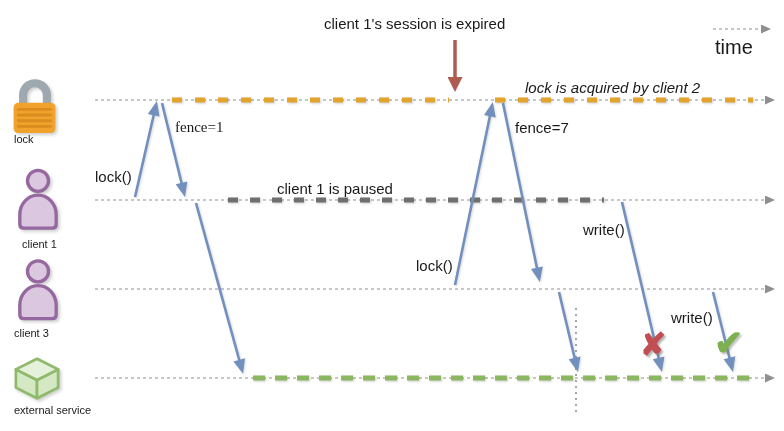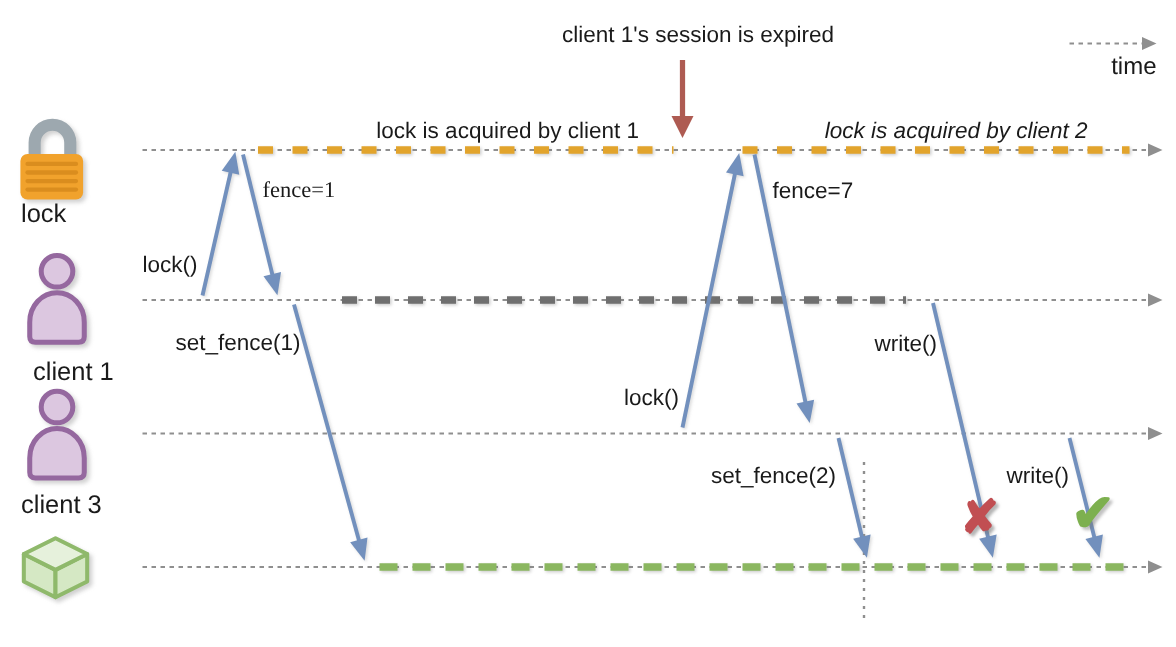--- a/index.html
+++ b/index.html
@@ -11,7 +11,7 @@
   .seg   { filter: drop-shadow(1px 1.5px 1px rgba(110,110,110,0.35)); }
   .arrws { filter: drop-shadow(1px 1px 1px rgba(130,130,130,0.30)); }
   .lbl { position:absolute; font-size:15px; line-height:1.15; white-space:nowrap; }
-  .ctr { text-align:right; }
+  .ctr { text-align:left; }
   .legend-lbl { position:absolute; font-size:17px; white-space:nowrap; }
   .icon { position:absolute; filter: drop-shadow(2px 2px 1.5px rgba(120,120,120,0.35)); }
   .mark { position:absolute; font-weight:bold; line-height:1; }

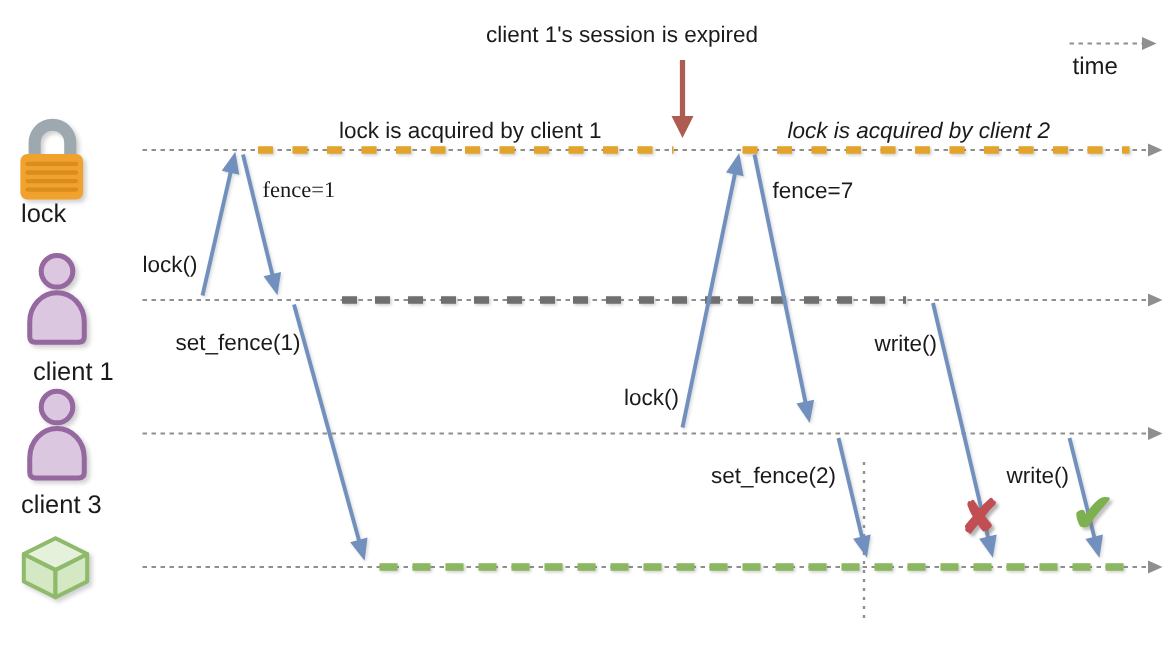--- a/index.html
+++ b/index.html
@@ -101,7 +101,7 @@
   <div class="legend-lbl" style="left:14px; top:327px;">client 3</div>
 
   <div class="lbl ctr" style="left:324px; top:15px; width:232px;">client 1's session is expired</div>
-  <div class="lbl ctr" style="left:715px; top:36px; width:56px; font-size:16px;">time</div>
+  <div class="lbl ctr" style="left:715px; top:36px; width:56px; font-size:20px;">time</div>
   <div class="lbl ctr" style="left:226px; top:79px; width:200px;">lock is acquired by client 1</div>
   <div class="lbl ctr" style="left:525px; top:79px; width:200px;font-style:italic;">lock is acquired by client 2</div>
 

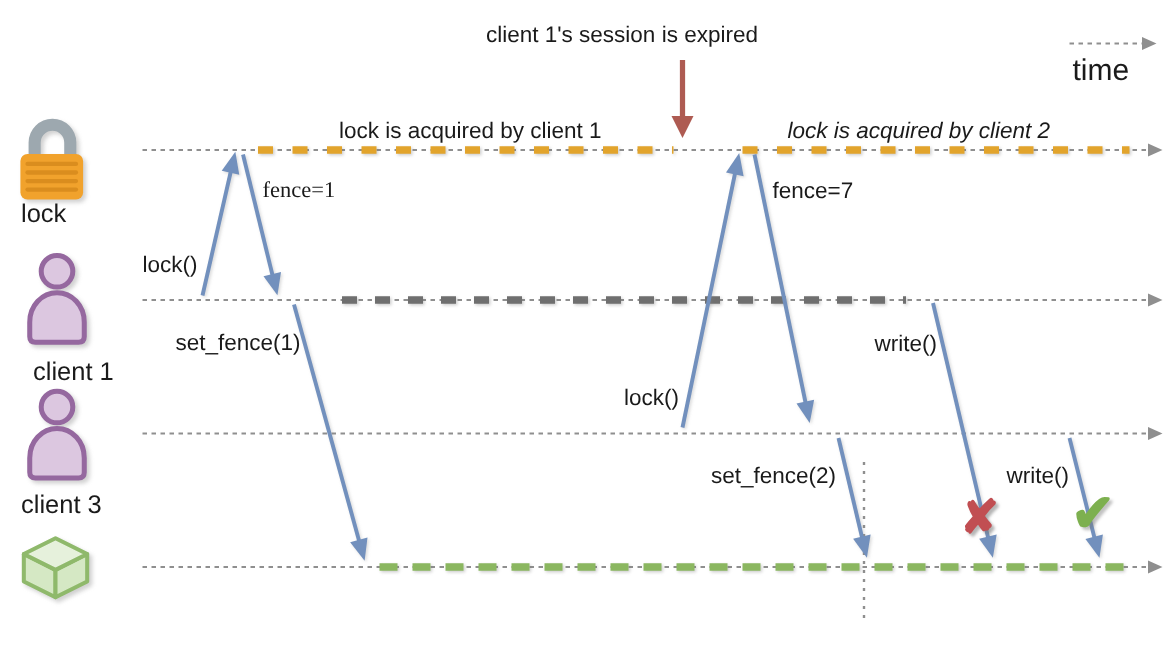--- a/index.html
+++ b/index.html
@@ -102,7 +102,6 @@
 
   <div class="lbl ctr" style="left:324px; top:15px; width:232px;">client 1's session is expired</div>
   <div class="lbl ctr" style="left:715px; top:36px; width:56px; font-size:20px;">time</div>
-  <div class="lbl ctr" style="left:226px; top:79px; width:200px;">lock is acquired by client 1</div>
   <div class="lbl ctr" style="left:525px; top:79px; width:200px;font-style:italic;">lock is acquired by client 2</div>
 
   <div class="lbl" style="left:95px;  top:168px;">lock()</div>

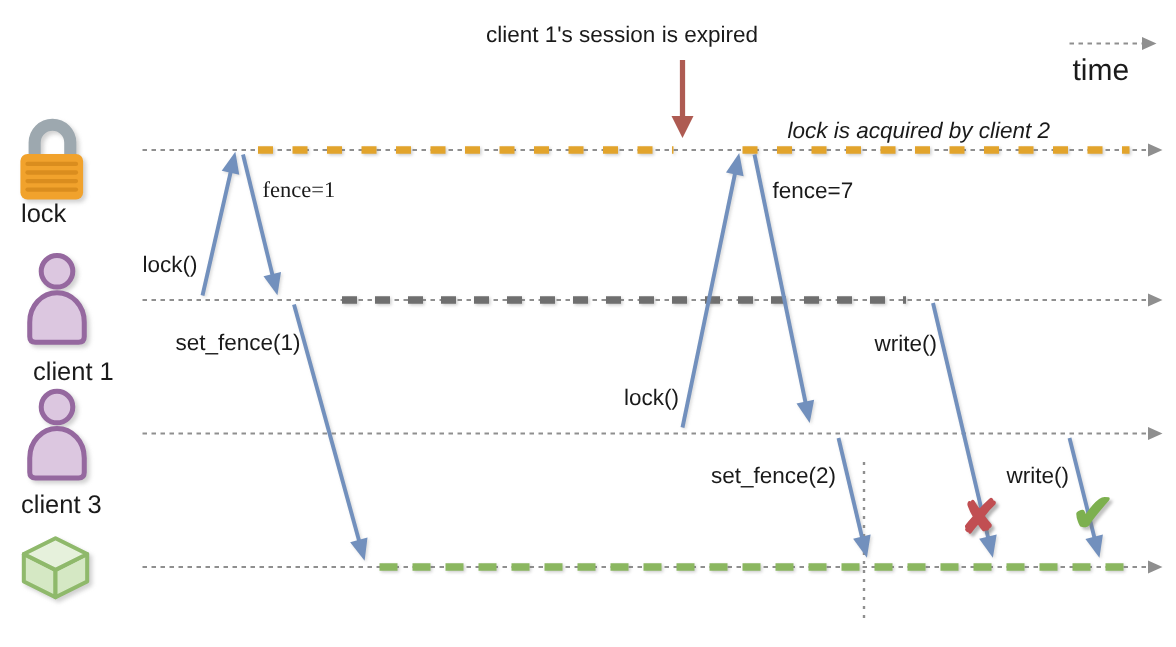--- a/index.html
+++ b/index.html
@@ -12,7 +12,7 @@
   .arrws { filter: drop-shadow(1px 1px 1px rgba(130,130,130,0.30)); }
   .lbl { position:absolute; font-size:15px; line-height:1.15; white-space:nowrap; }
   .ctr { text-align:left; }
-  .legend-lbl { position:absolute; font-size:17px; white-space:nowrap; }
+  .legend-lbl { position:absolute; font-size:11px; white-space:nowrap; }
   .icon { position:absolute; filter: drop-shadow(2px 2px 1.5px rgba(120,120,120,0.35)); }
   .mark { position:absolute; font-weight:bold; line-height:1; }
   .mark-fail { font-size:31px; text-shadow:2px 2px 2px rgba(120,120,120,0.55); }

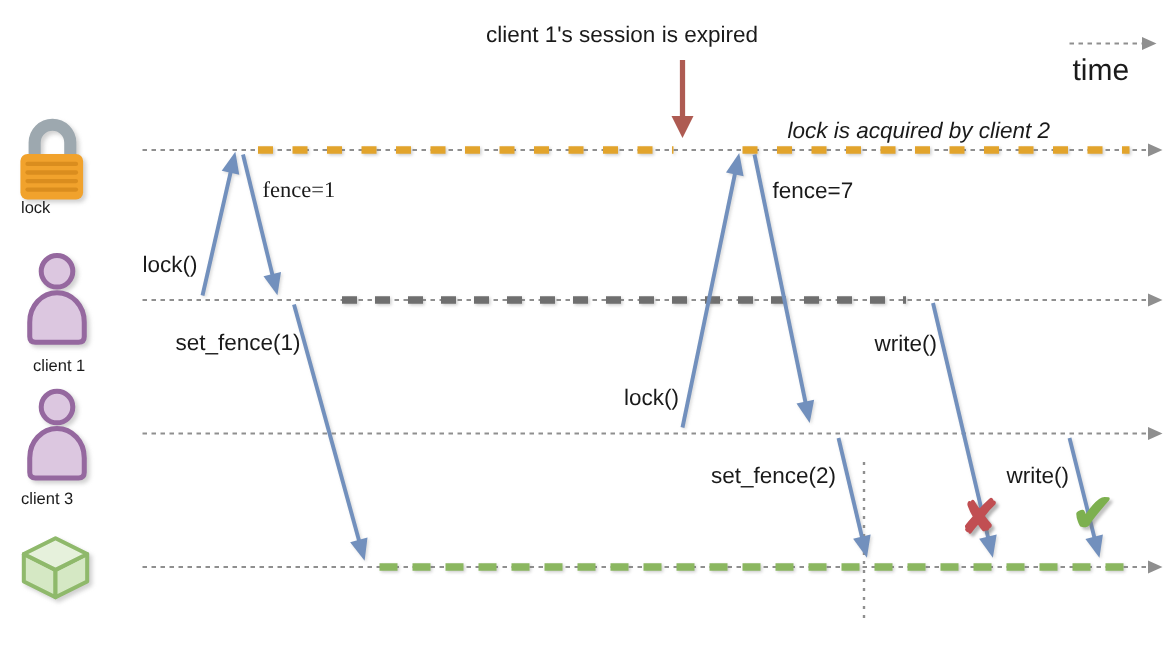--- a/index.html
+++ b/index.html
@@ -103,6 +103,7 @@
   <div class="lbl ctr" style="left:324px; top:15px; width:232px;">client 1's session is expired</div>
   <div class="lbl ctr" style="left:715px; top:36px; width:56px; font-size:20px;">time</div>
   <div class="lbl ctr" style="left:525px; top:79px; width:200px;font-style:italic;">lock is acquired by client 2</div>
+  <div class="lbl ctr" style="left:277px; top:180px; width:160px;">client 1 is paused</div>
 
   <div class="lbl" style="left:95px;  top:168px;">lock()</div>
   <div class="lbl" style="left:175px; top:119px;font-family:Liberation Serif, serif;">fence=1</div>

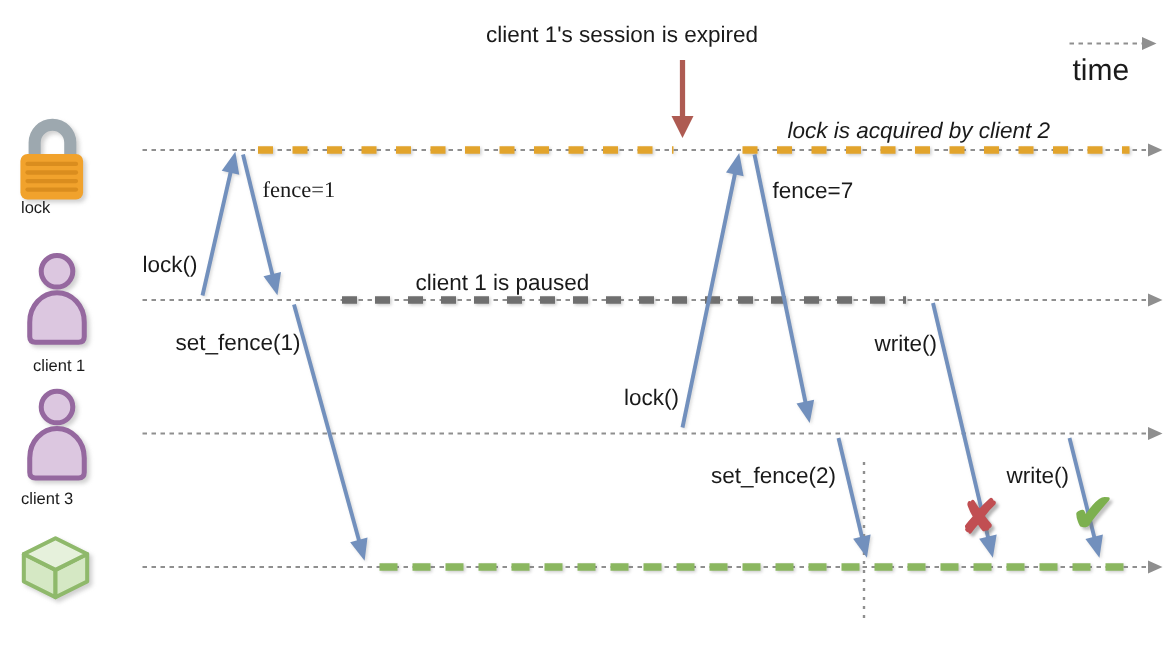--- a/index.html
+++ b/index.html
@@ -107,7 +107,6 @@
 
   <div class="lbl" style="left:95px;  top:168px;">lock()</div>
   <div class="lbl" style="left:175px; top:119px;font-family:Liberation Serif, serif;">fence=1</div>
-  <div class="lbl" style="left:117px; top:220px;">set_fence(1)</div>
   <div class="lbl" style="left:416px; top:257px;">lock()</div>
   <div class="lbl" style="left:515px; top:119px;">fence=7</div>
   <div class="lbl" style="left:474px; top:309px;">set_fence(2)</div>

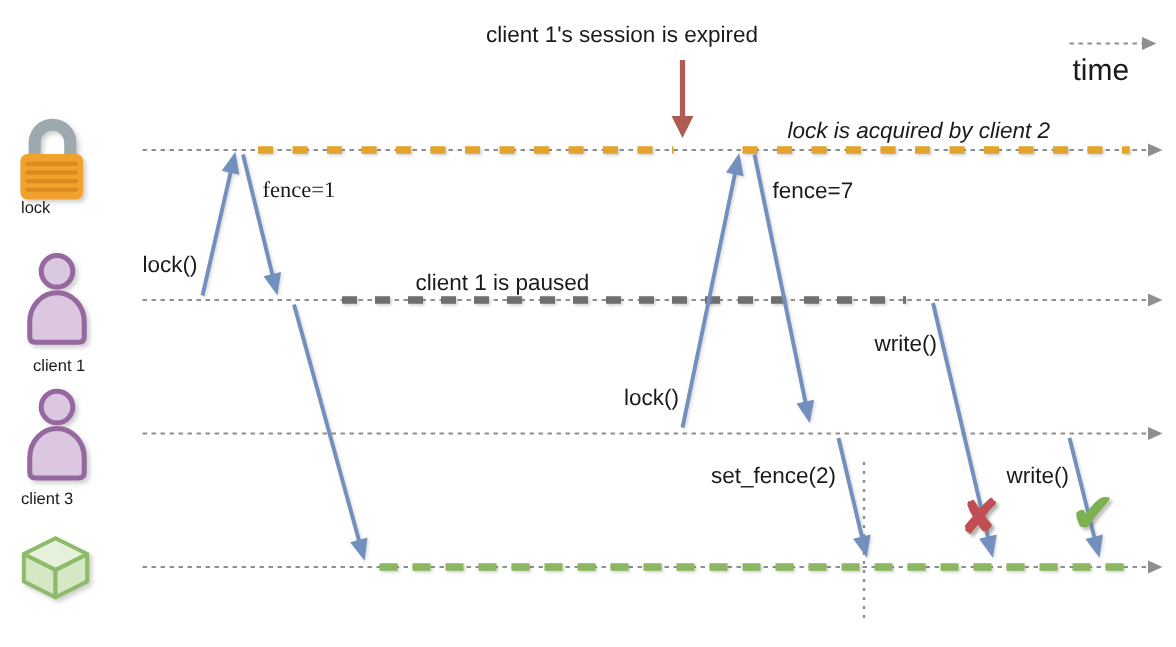--- a/index.html
+++ b/index.html
@@ -109,7 +109,6 @@
   <div class="lbl" style="left:175px; top:119px;font-family:Liberation Serif, serif;">fence=1</div>
   <div class="lbl" style="left:416px; top:257px;">lock()</div>
   <div class="lbl" style="left:515px; top:119px;">fence=7</div>
-  <div class="lbl" style="left:474px; top:309px;">set_fence(2)</div>
   <div class="lbl" style="left:583px; top:221px;">write()</div>
   <div class="lbl" style="left:671px; top:309px;">write()</div>
 

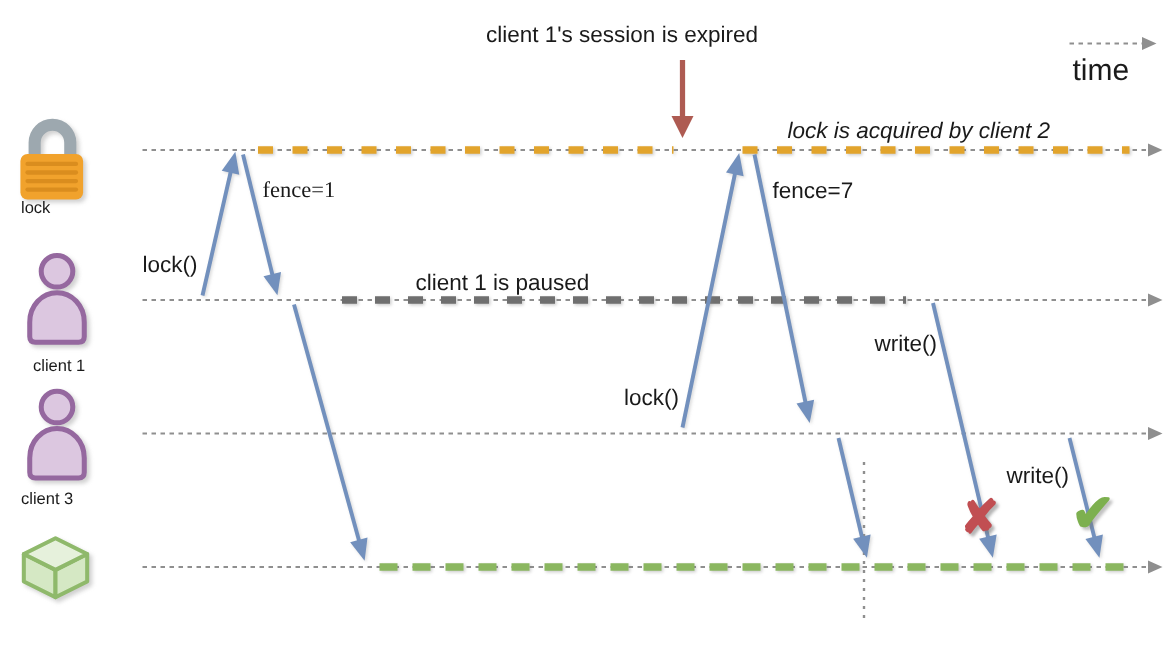--- a/index.html
+++ b/index.html
@@ -99,6 +99,7 @@
   <div class="legend-lbl" style="left:14px; top:133px;">lock</div>
   <div class="legend-lbl" style="left:22px; top:238px;">client 1</div>
   <div class="legend-lbl" style="left:14px; top:327px;">client 3</div>
+  <div class="legend-lbl" style="left:14px; top:404px;">external service</div>
 
   <div class="lbl ctr" style="left:324px; top:15px; width:232px;">client 1's session is expired</div>
   <div class="lbl ctr" style="left:715px; top:36px; width:56px; font-size:20px;">time</div>

